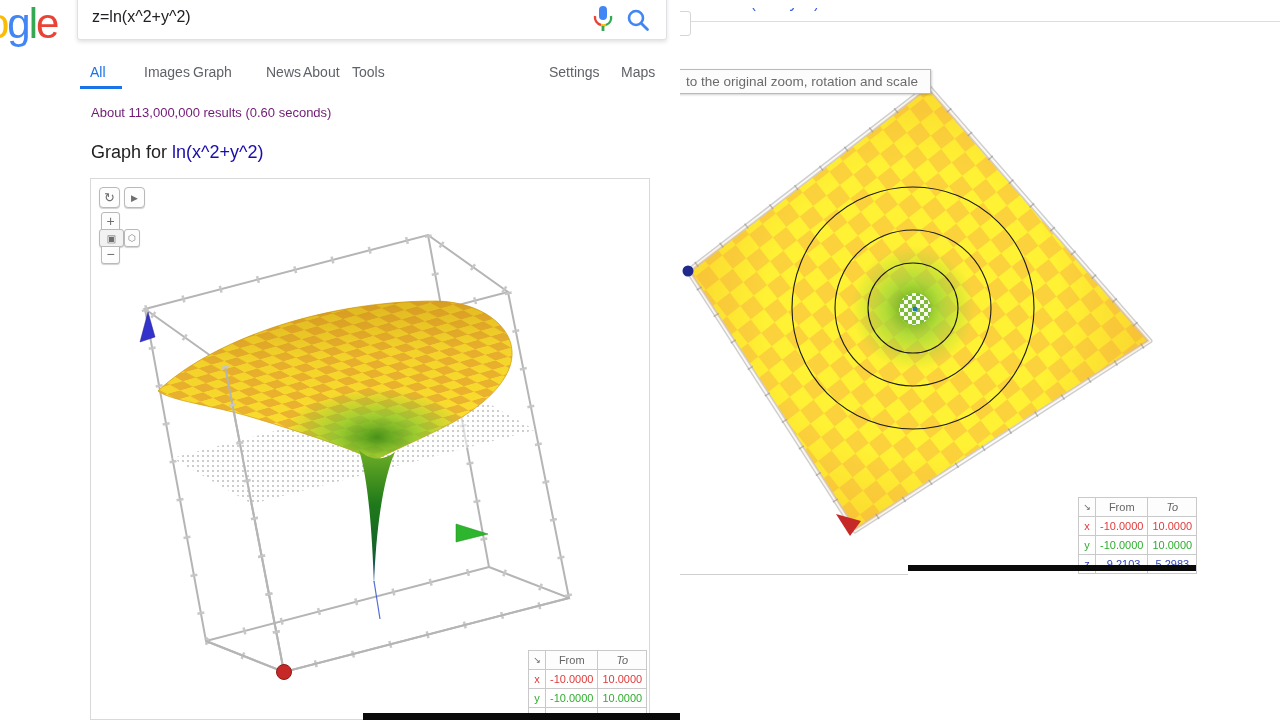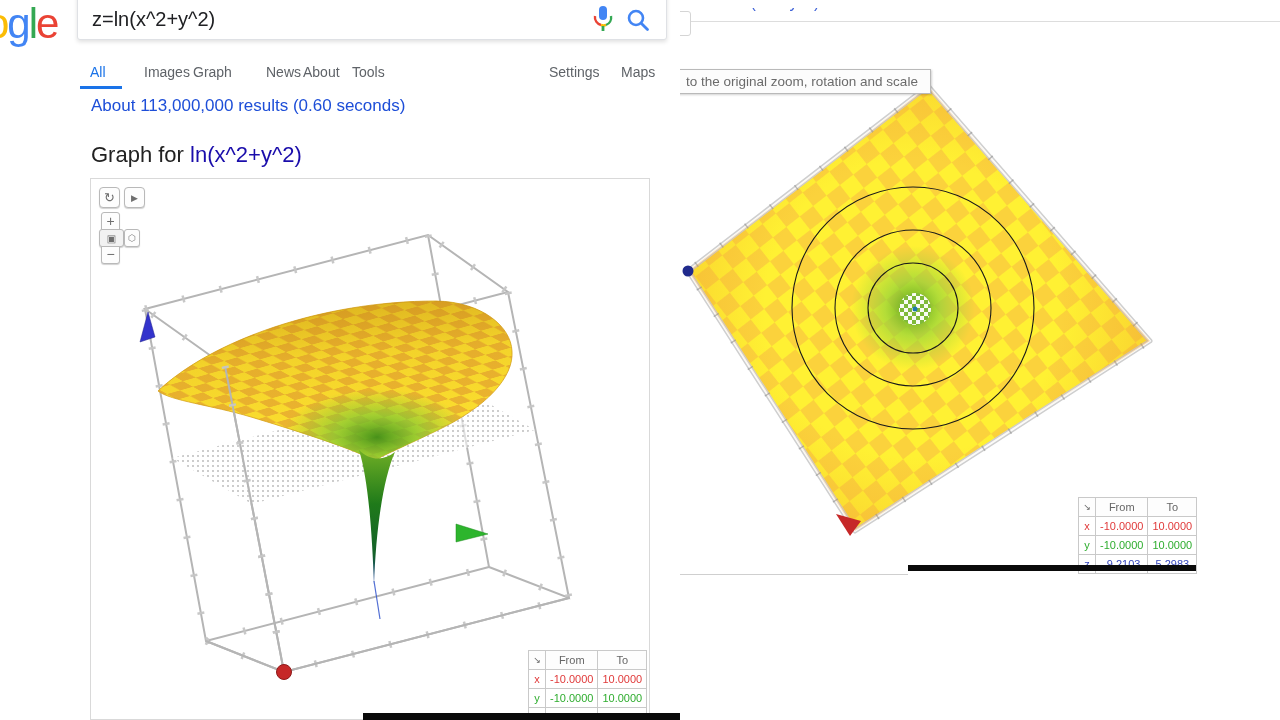--- a/index.html
+++ b/index.html
@@ -21,7 +21,7 @@
     border:1px solid #dfe1e5;border-radius:3px;
     box-shadow:0 2px 4px rgba(0,0,0,0.12);
   }
-  #query{left:92px;top:8px;font-size:20px;color:#202124;}
+  #query{left:92px;top:8px;font-size:16px;color:#202124;}
   #mic-btn{left:590px;top:4px;width:26px;height:30px;}
   #search-btn{left:624px;top:6px;width:28px;height:28px;}
 

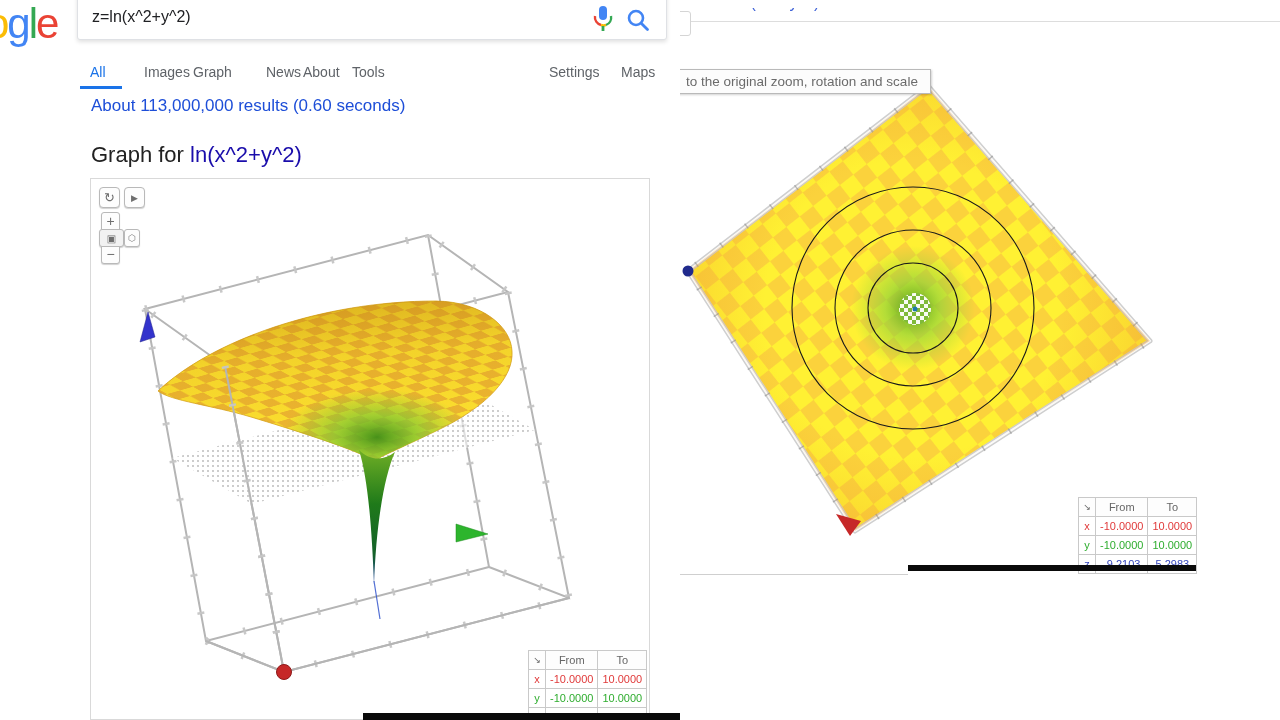--- a/index.html
+++ b/index.html
@@ -29,7 +29,7 @@
   .tab-active{color:#1a73e8;}
   #tab-underline{left:80px;top:86px;width:42px;height:3px;background:#1a73e8;}
 
-  #stats{left:91px;top:96px;font-size:17px;color:#1d4ed8;}
+  #stats{left:91px;top:105px;font-size:13px;color:#701a75;}
   #heading{left:91px;top:142px;font-size:22px;color:#212121;}
   #heading .formula{color:#1a0dab;}
 

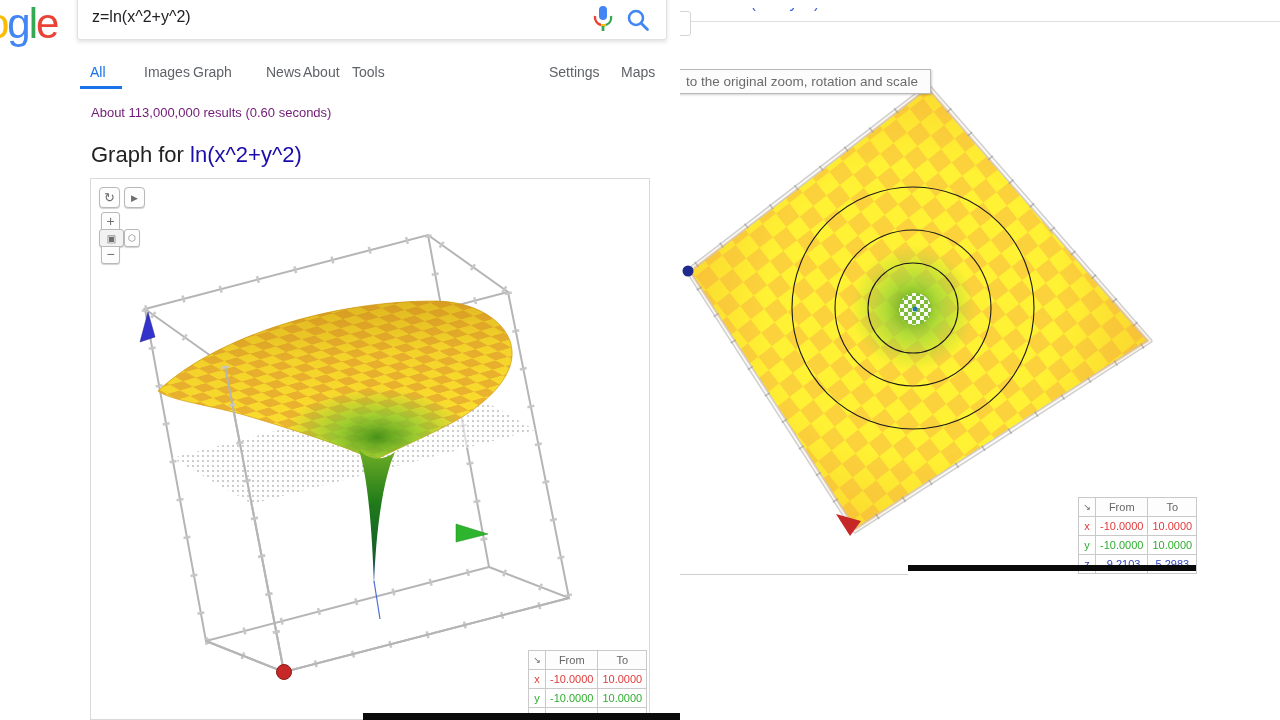--- a/index.html
+++ b/index.html
@@ -30,7 +30,7 @@
   #tab-underline{left:80px;top:86px;width:42px;height:3px;background:#1a73e8;}
 
   #stats{left:91px;top:105px;font-size:13px;color:#701a75;}
-  #heading{left:91px;top:142px;font-size:22px;color:#212121;}
+  #heading{left:91px;top:142px;font-size:18px;color:#212121;}
   #heading .formula{color:#1a0dab;}
 
   

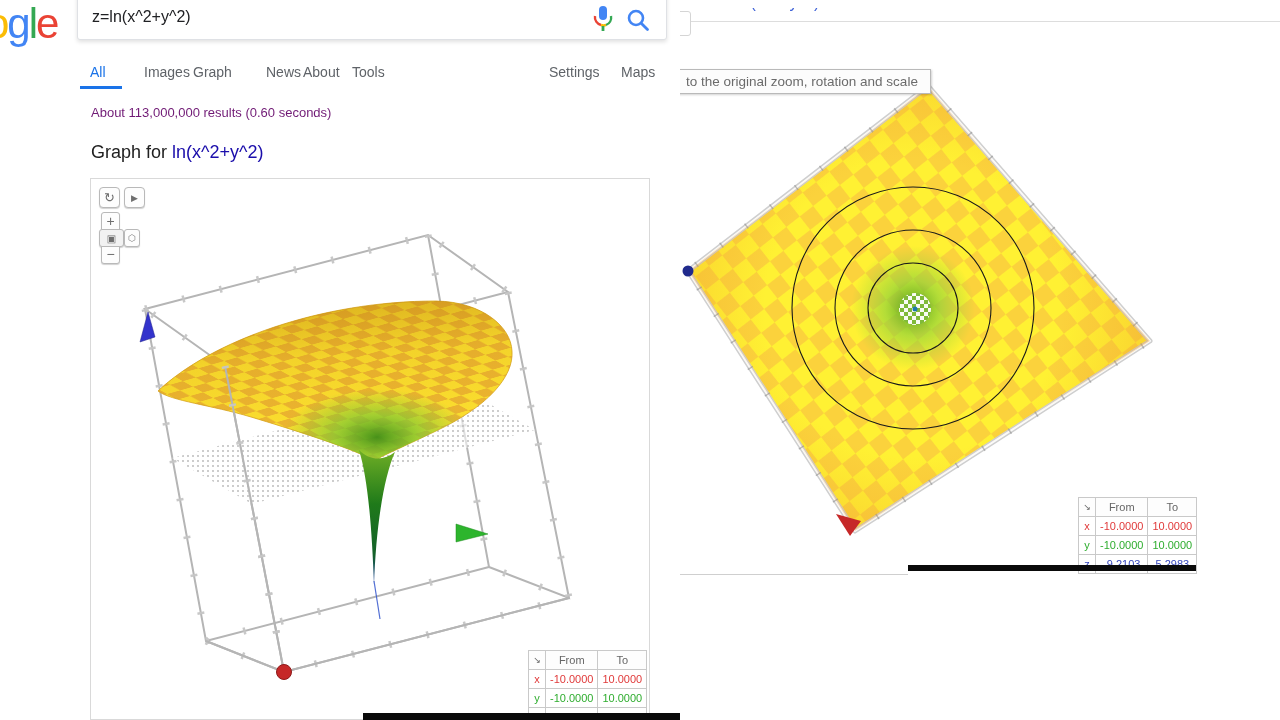--- a/index.html
+++ b/index.html
@@ -58,7 +58,7 @@
   }
   table.range th{color:#666;background:#fdfdfd;}
   .col-icon{width:17px;color:#999;font-size:9px;}
-  .col-from{width:52px;} .col-to{width:46px;}
+  .col-from{width:52px;} .col-to{width:46px;font-style:italic;}
   .ax-x{color:#e03a3a;} .ax-y{color:#2fad2f;} .ax-z{color:#3344bb;}
   #table-left{left:528px;top:650px;}
   #table-right{left:1078px;top:497px;}

